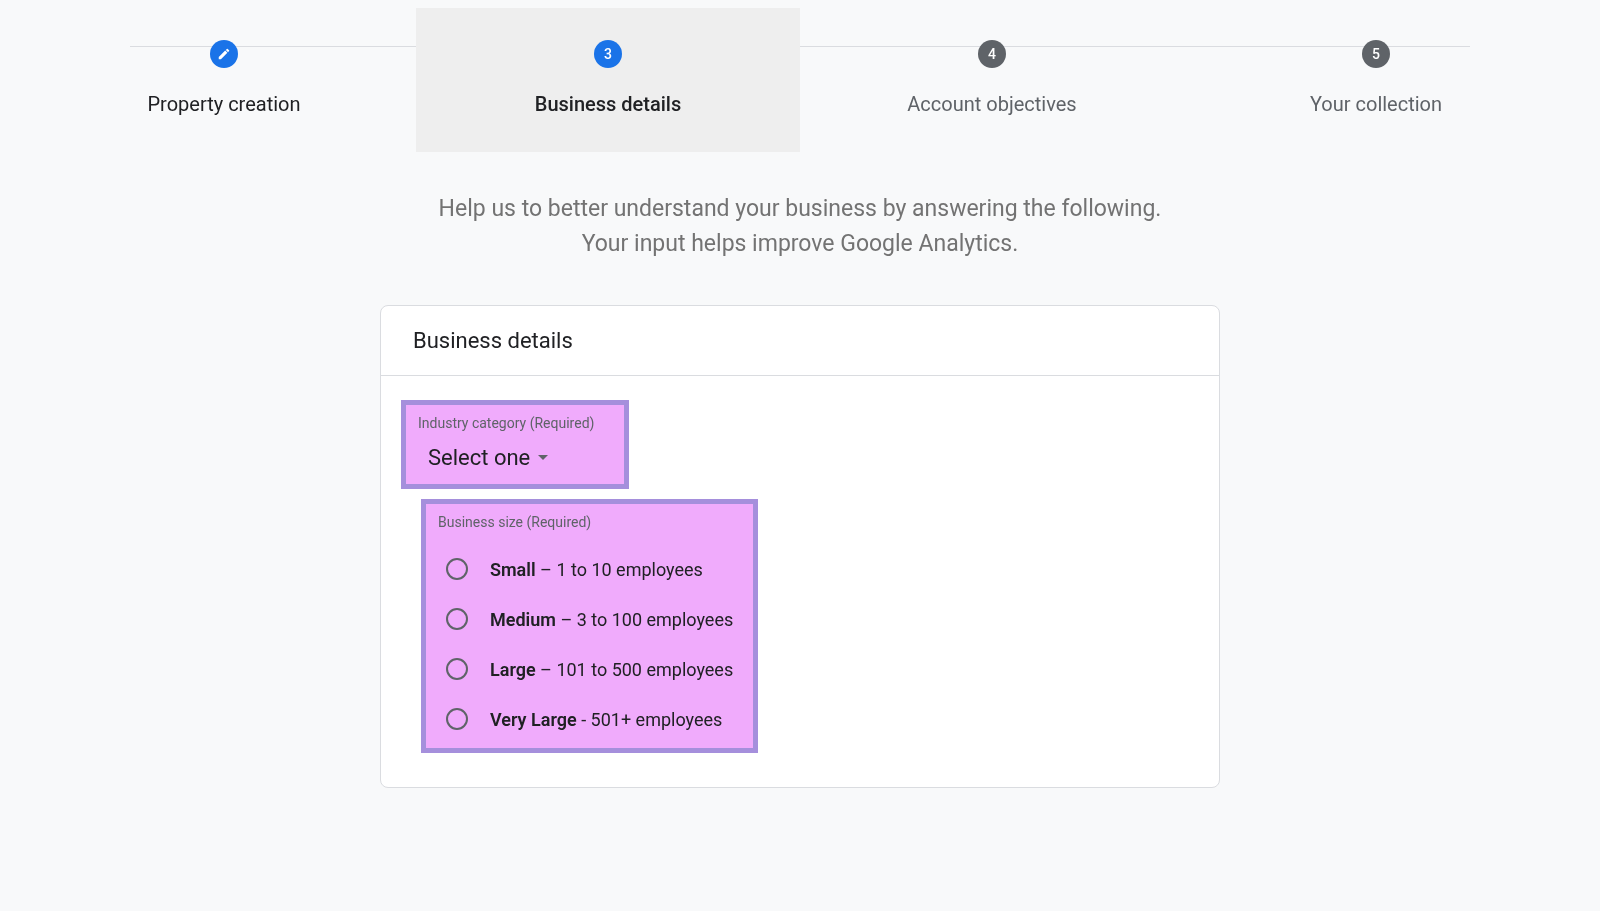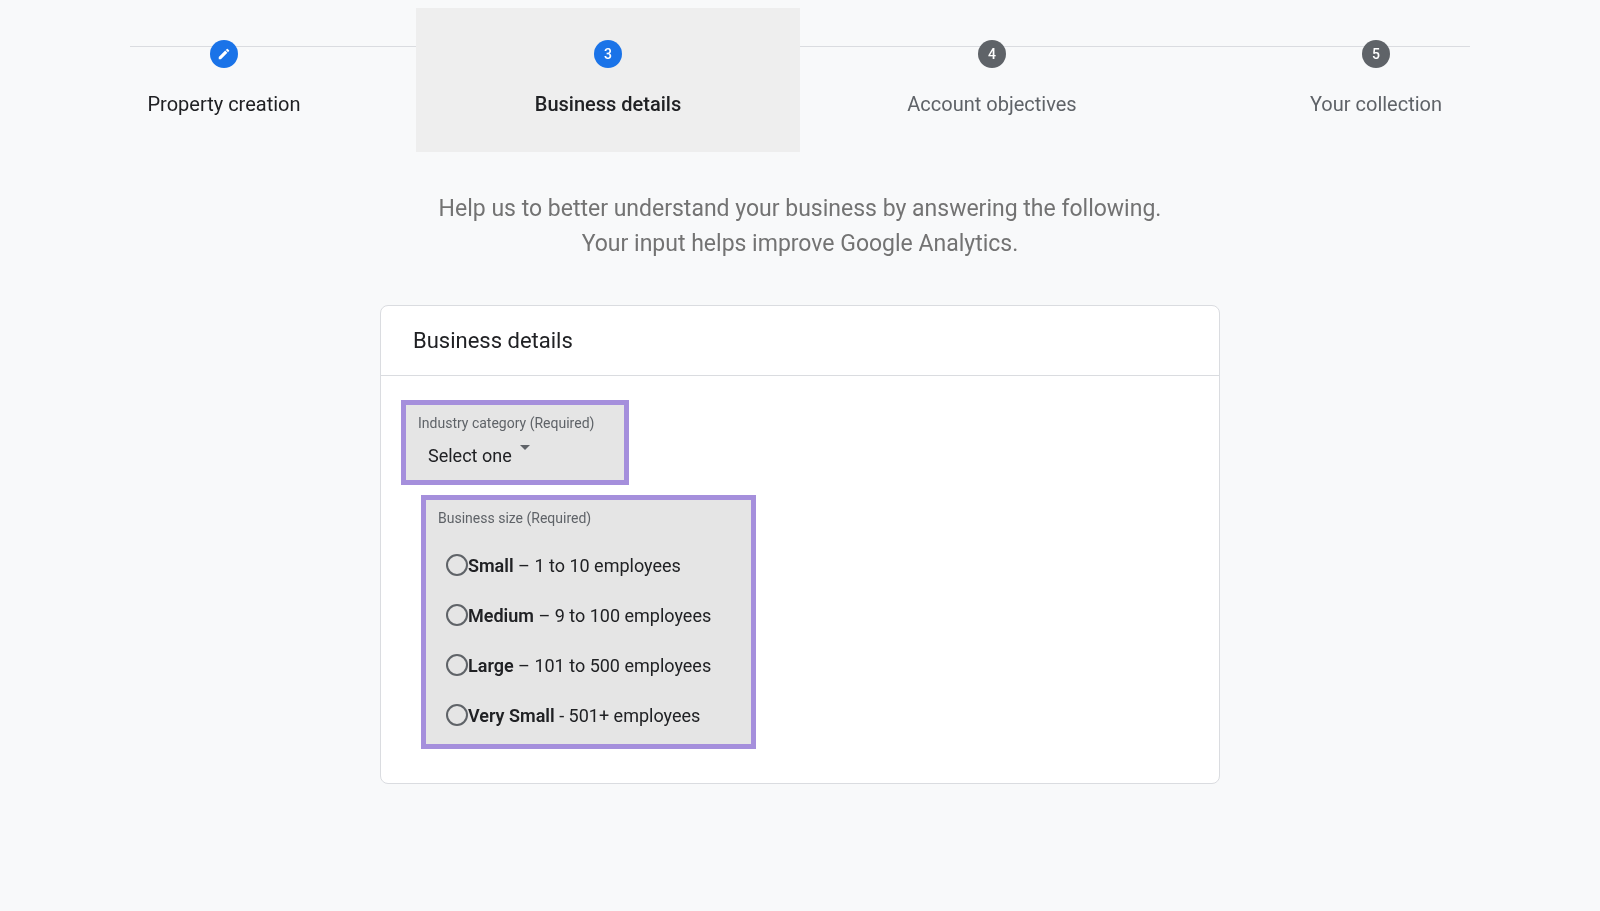--- a/index.html
+++ b/index.html
@@ -117,7 +117,7 @@
       padding: 10px 12px 14px;
       display: inline-block;
       margin-bottom: 10px;
-      background: #e5e5e5;
+      background: #f0abfc;
     }
     .field-label {
       font-size: 14px;

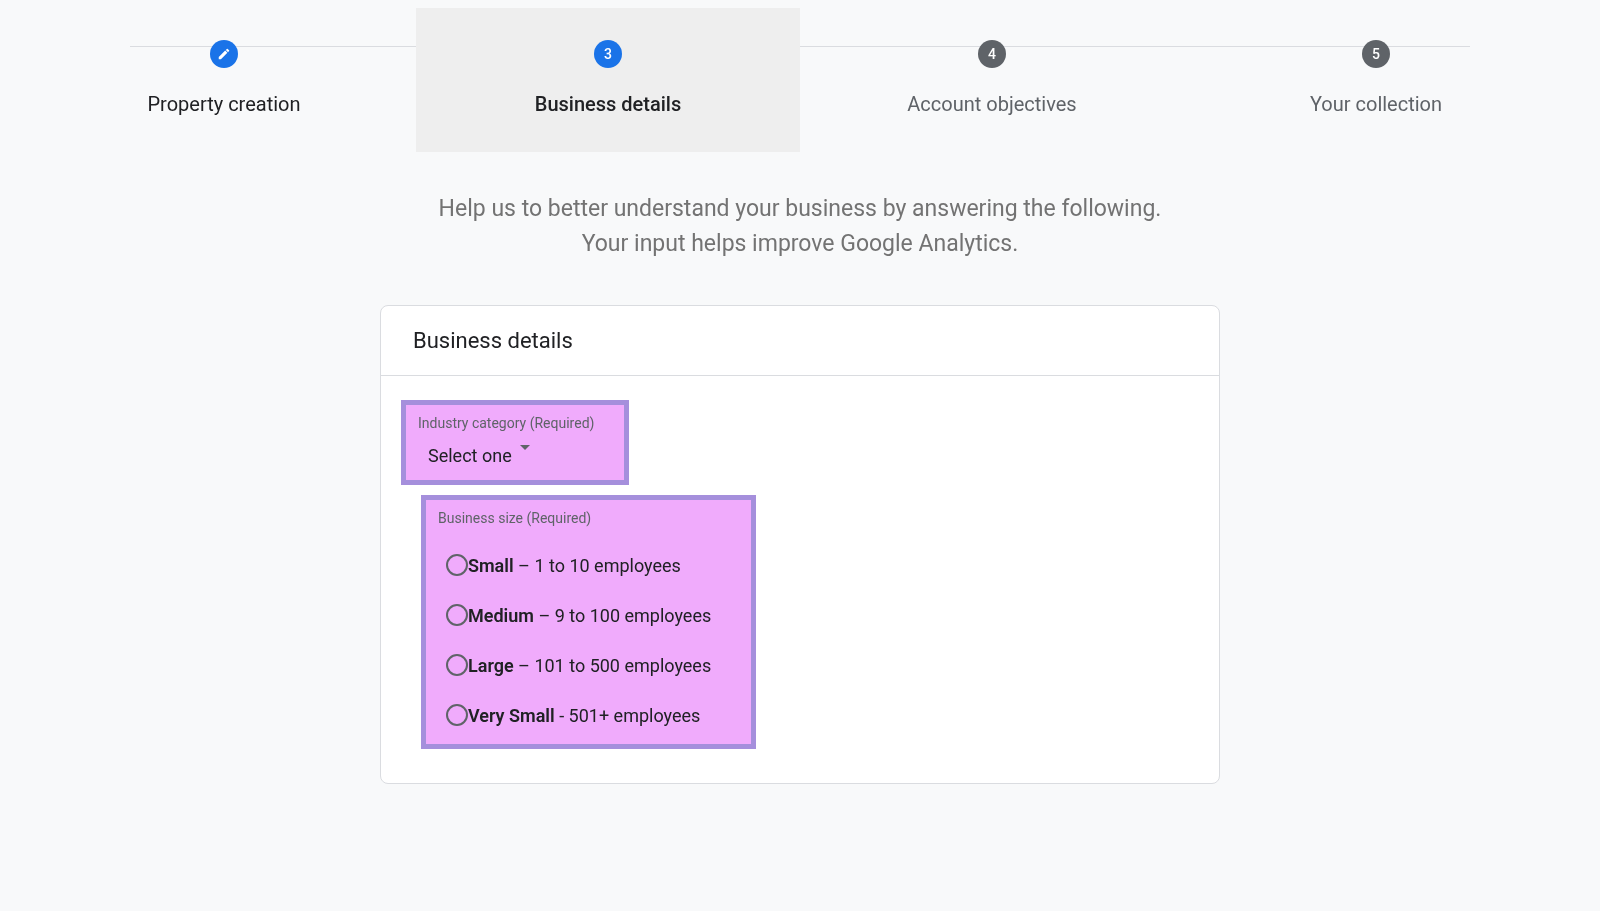--- a/index.html
+++ b/index.html
@@ -126,9 +126,9 @@
     }
     .select-one {
       display: flex;
-      align-items: flex-start;
+      align-items: center;
       gap: 8px;
-      font-size: 18px;
+      font-size: 22px;
       color: #202124;
       padding-left: 10px;
       cursor: pointer;

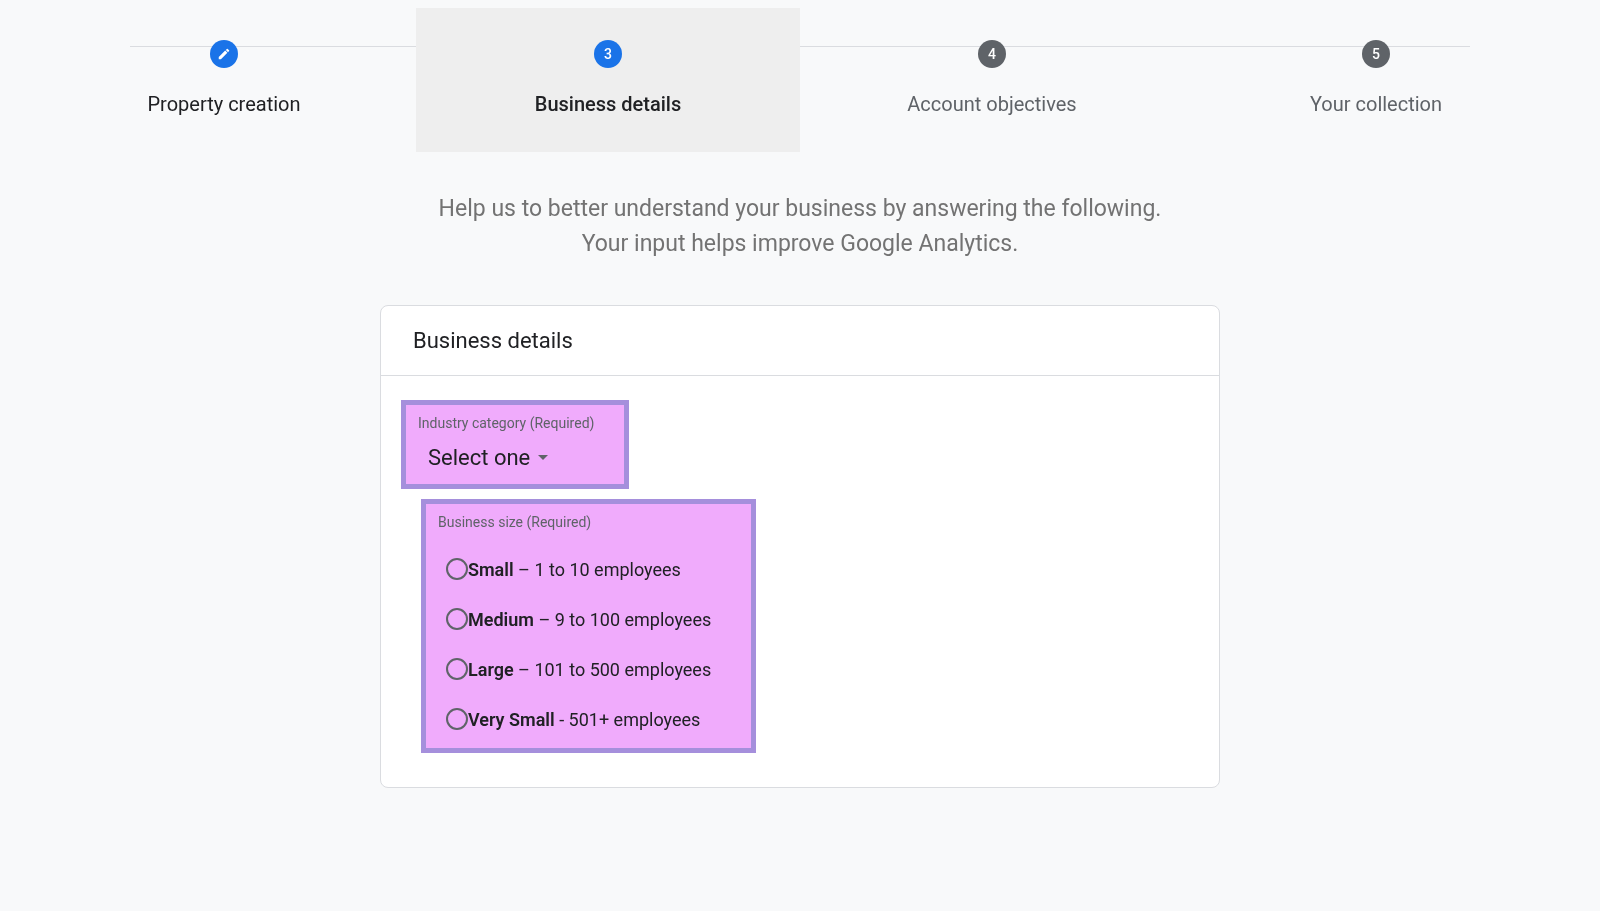--- a/index.html
+++ b/index.html
@@ -149,6 +149,7 @@
     .radio-row {
       display: flex;
       align-items: center;
+      gap: 22px;
       cursor: pointer;
     }
     .radio-circle {

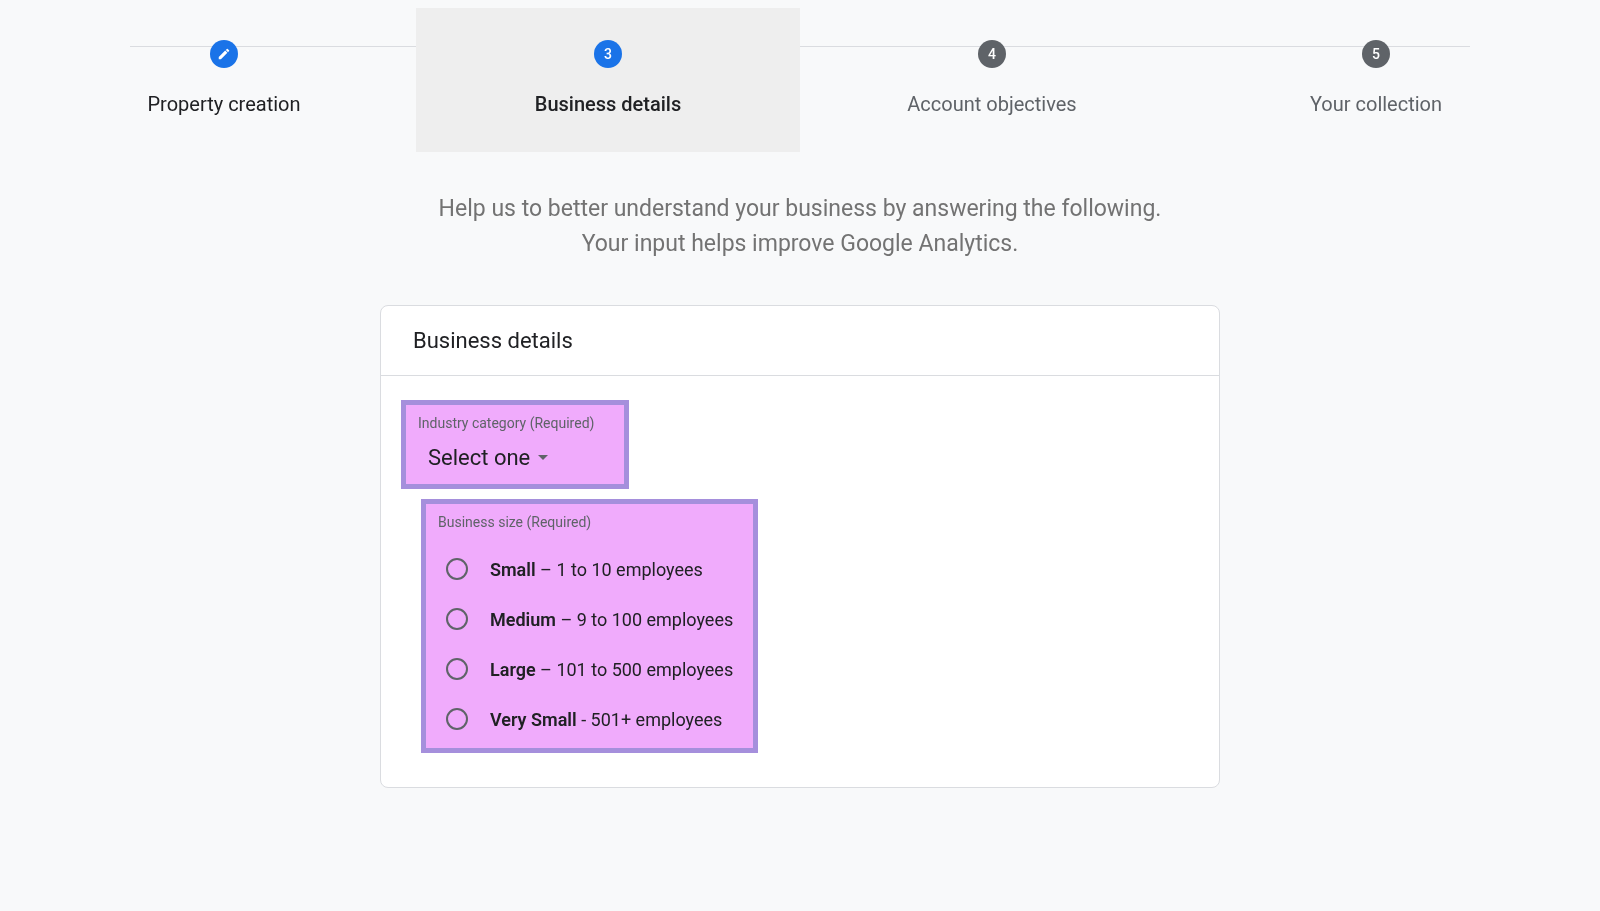--- a/index.html
+++ b/index.html
@@ -228,7 +228,7 @@
           </div>
           <div class="radio-row">
             <div class="radio-circle"></div>
-            <div class="radio-label"><span class="bold">Medium</span><span> – 9 to 100 employees</span></div>
+            <div class="radio-label"><span class="bold">Medium</span><span> – 3 to 100 employees</span></div>
           </div>
           <div class="radio-row">
             <div class="radio-circle"></div>

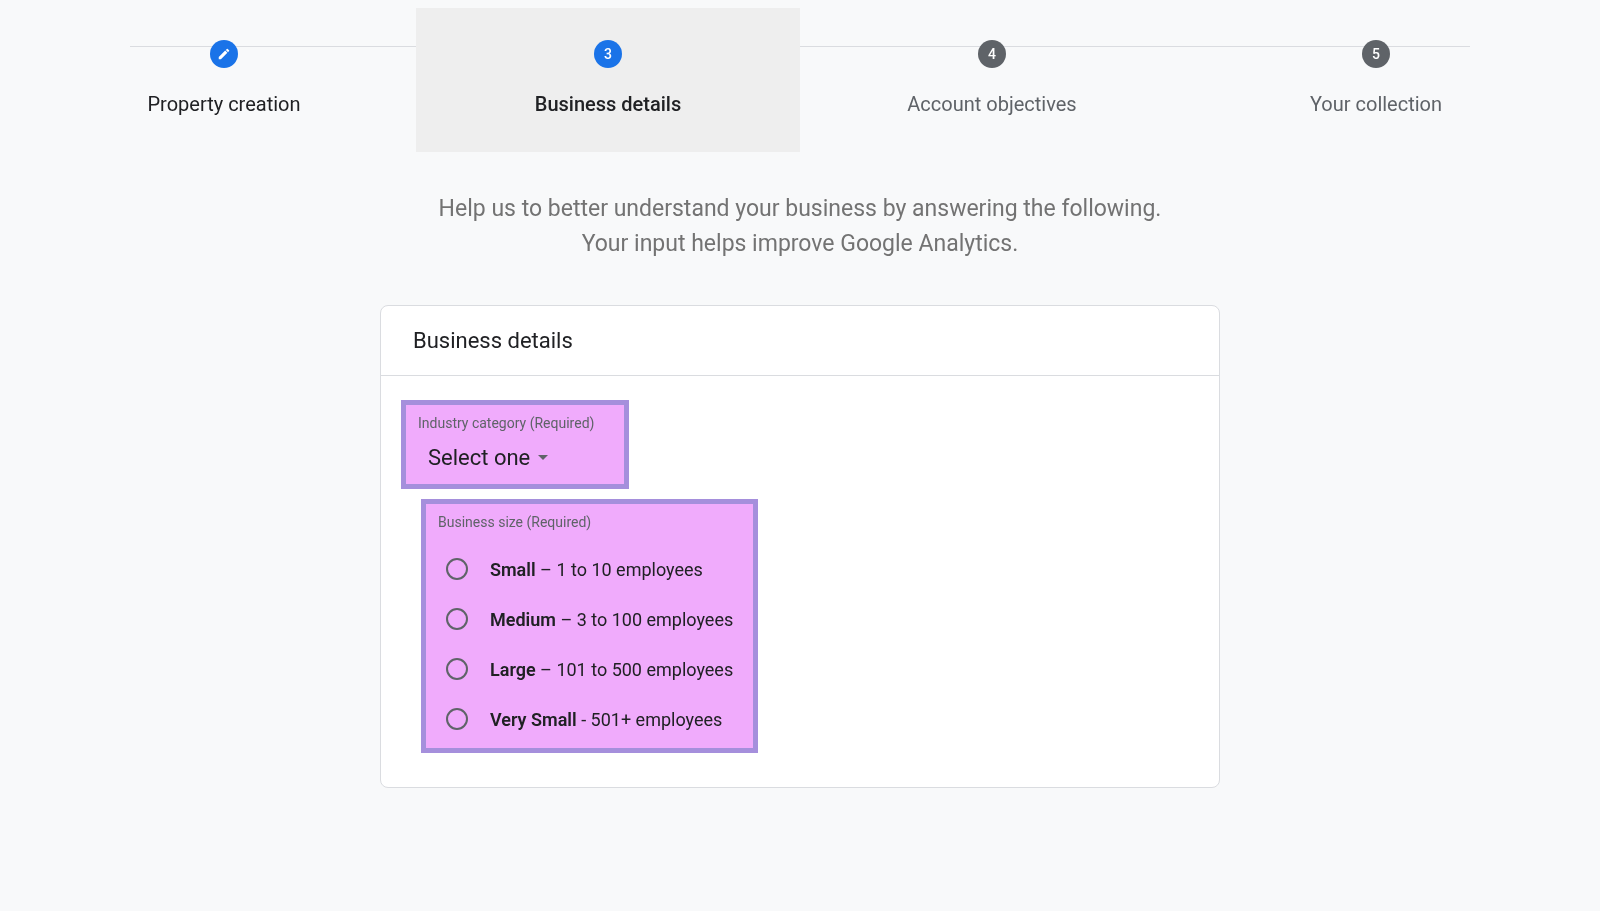--- a/index.html
+++ b/index.html
@@ -236,7 +236,7 @@
           </div>
           <div class="radio-row">
             <div class="radio-circle"></div>
-            <div class="radio-label"><span class="bold">Very Small</span><span> - 501+ employees</span></div>
+            <div class="radio-label"><span class="bold">Very Large</span><span> - 501+ employees</span></div>
           </div>
         </div>
       </div>

